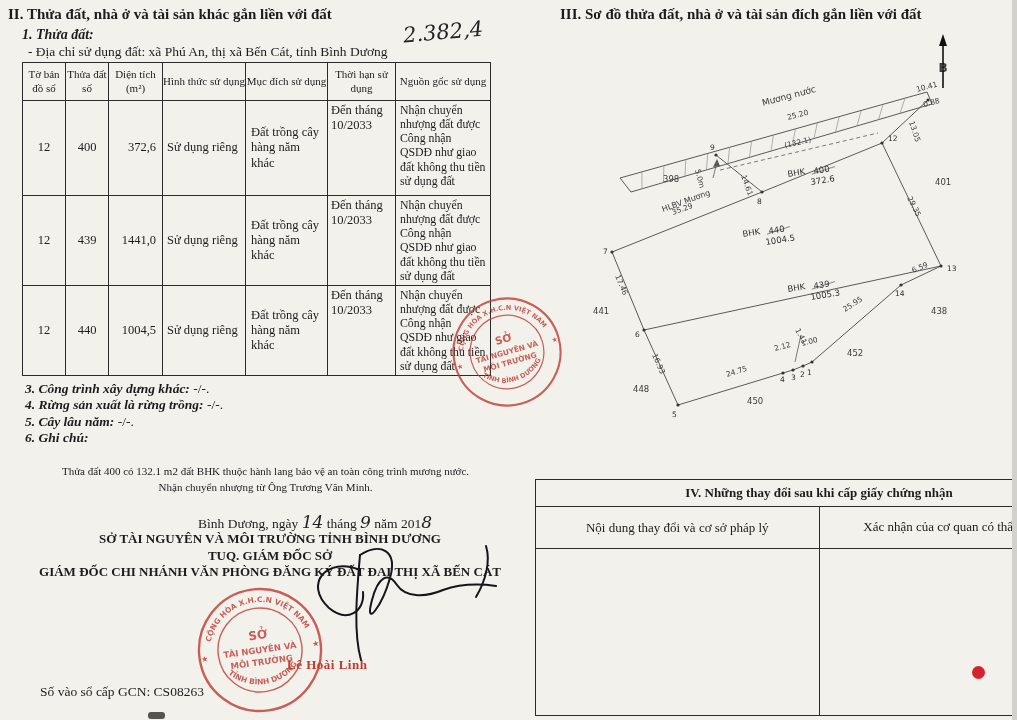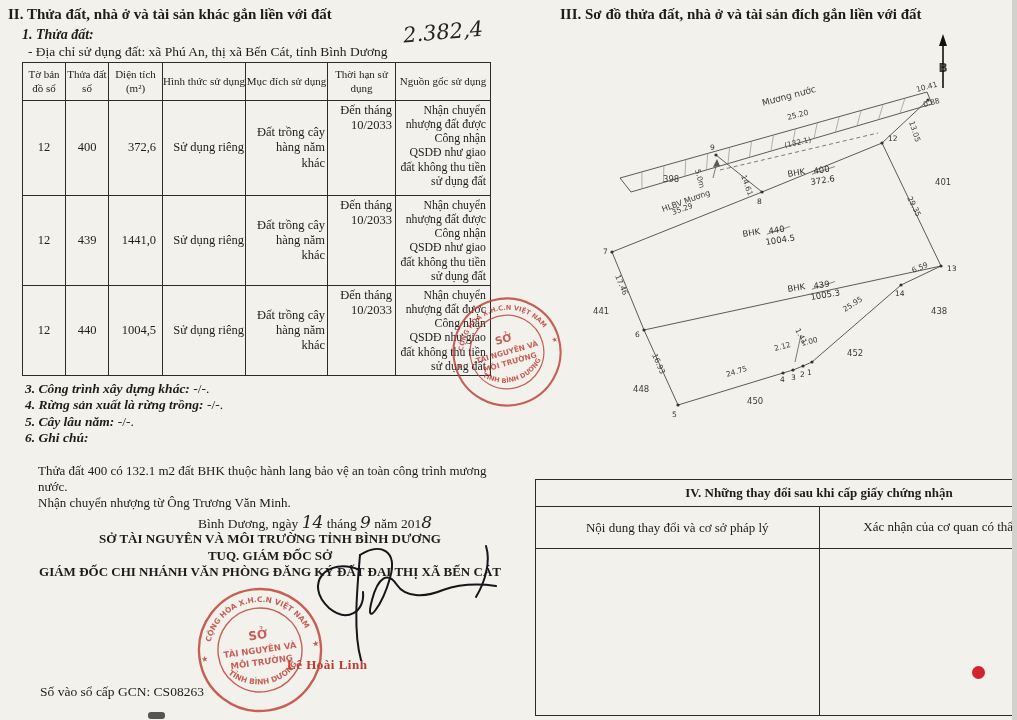--- a/index.html
+++ b/index.html
@@ -16,7 +16,7 @@
   .land-table{left:22px;top:62px;width:468px;border:1.5px solid #2b2b2b;}
   .land-table th,.land-table td{border:1px solid #2b2b2b;overflow:hidden;}
   .land-table th{font-weight:normal;font-size:11px;padding:1px 0;line-height:1.25;}
-  .land-table td{font-size:12.5px;vertical-align:middle;line-height:1.22;text-align:right;}
+  .land-table td{font-size:12.5px;vertical-align:middle;line-height:1.22;}
   .land-table tbody tr:nth-child(1){height:95px;}
   .land-table tbody tr:nth-child(2){height:90px;}
   .land-table tbody tr:nth-child(3){height:90px;}

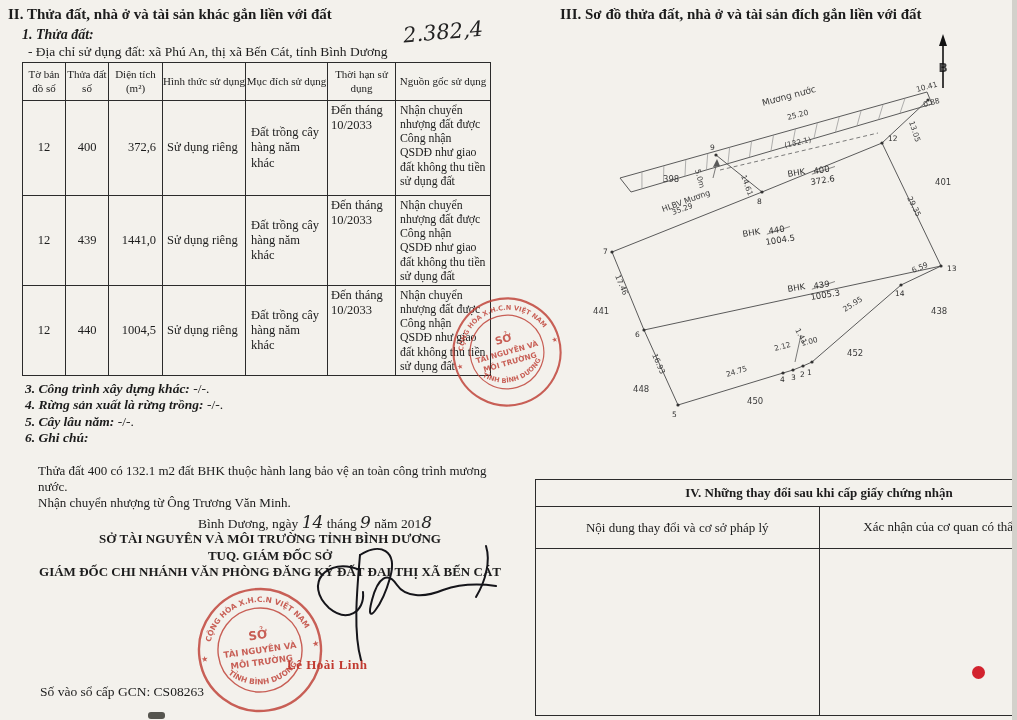--- a/index.html
+++ b/index.html
@@ -28,7 +28,7 @@
   .land-table .c6{vertical-align:top;padding:2px 4px;font-size:11.8px;line-height:1.2;}
   .items{left:25px;top:381px;font-size:13.5px;line-height:16.4px;}
   .items .lbl{font-weight:bold;font-style:italic;}
-  .notes{left:38px;top:463px;width:455px;font-size:13px;line-height:16px;}
+  .notes{left:38px;top:463px;width:455px;font-size:11px;line-height:16px;text-align:center;}
   .date-line{left:100px;top:512px;width:430px;text-align:center;font-size:13.5px;}
   .date-line .hand{font-size:17px;}
   .org-lines{left:35px;top:531px;width:470px;text-align:center;font-weight:bold;

